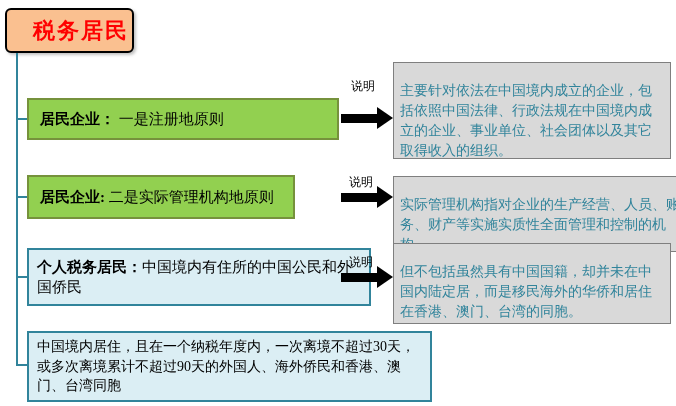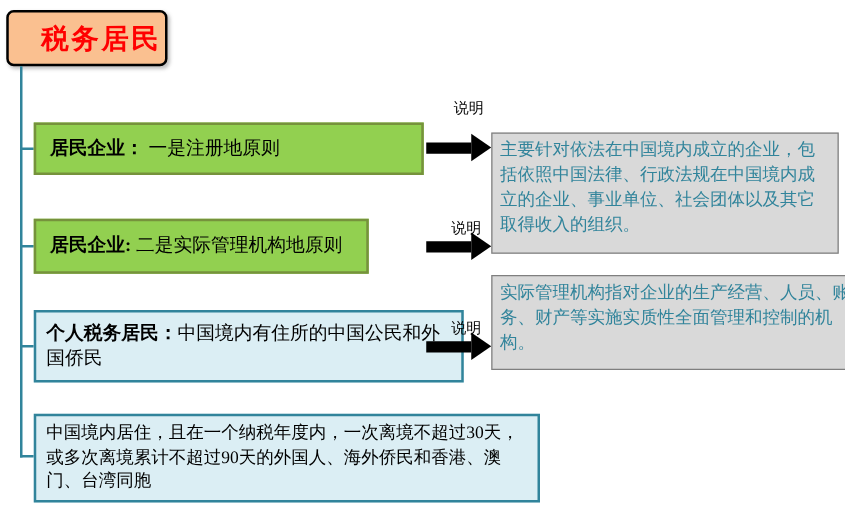--- a/index.html
+++ b/index.html
@@ -94,7 +94,6 @@
     font-size: 12px;
     color: #000000;
     white-space: nowrap;
-    margin-left: 12px;
   }
 </style>
 </head>

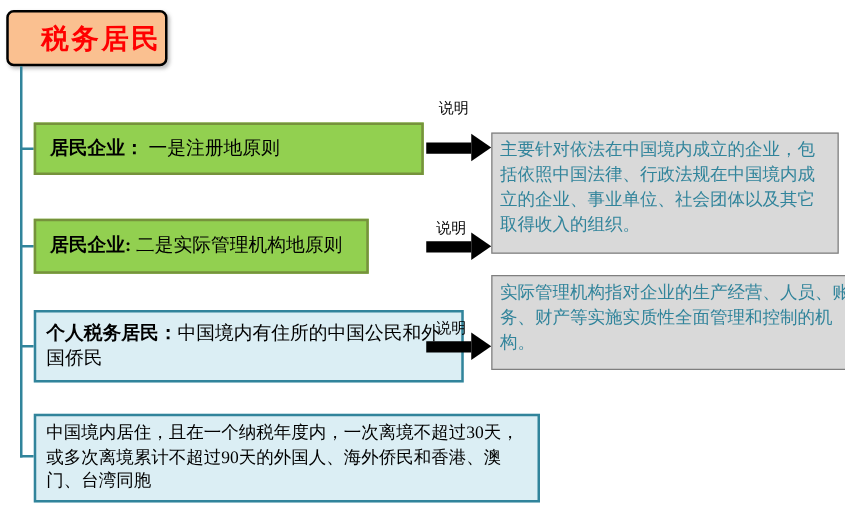--- a/index.html
+++ b/index.html
@@ -68,8 +68,7 @@
     color: var(--note-text, #31849B);
     font-size: 14px;
     line-height: 1.42;
-    padding: 4px 6px;
-    margin-top: 44px;
+    padding: 18px 6px;
   }
   .arrow {
     position: absolute;

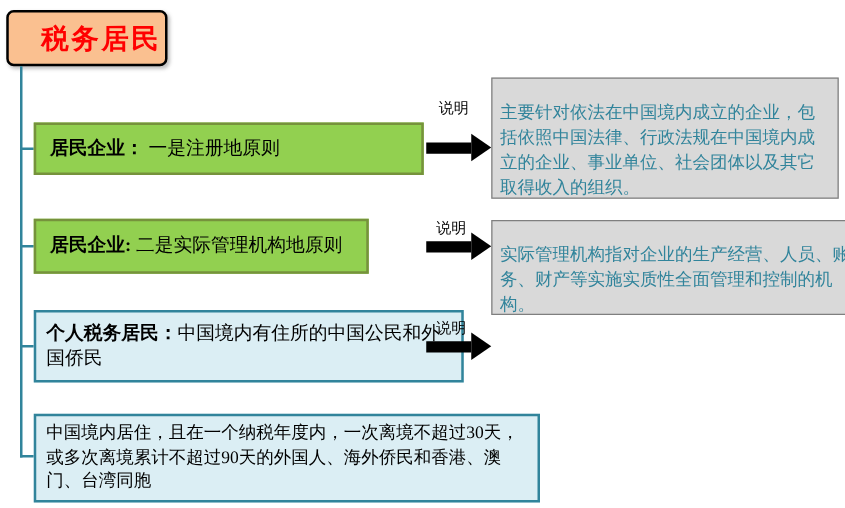--- a/index.html
+++ b/index.html
@@ -148,6 +148,7 @@
 
   <div class="note" style="left:393px; top:176px; width:295px; height:76px;">实际管理机构指对企业的生产经营、人员、账务、财产等实施实质性全面管理和控制的机构。</div>
 
+  <div class="note" style="left:393px; top:243px; width:278px; height:81px;">但不包括虽然具有中国国籍，却并未在中国内陆定居，而是移民海外的华侨和居住在香港、澳门、台湾的同胞。</div>
 
 </div>
 

